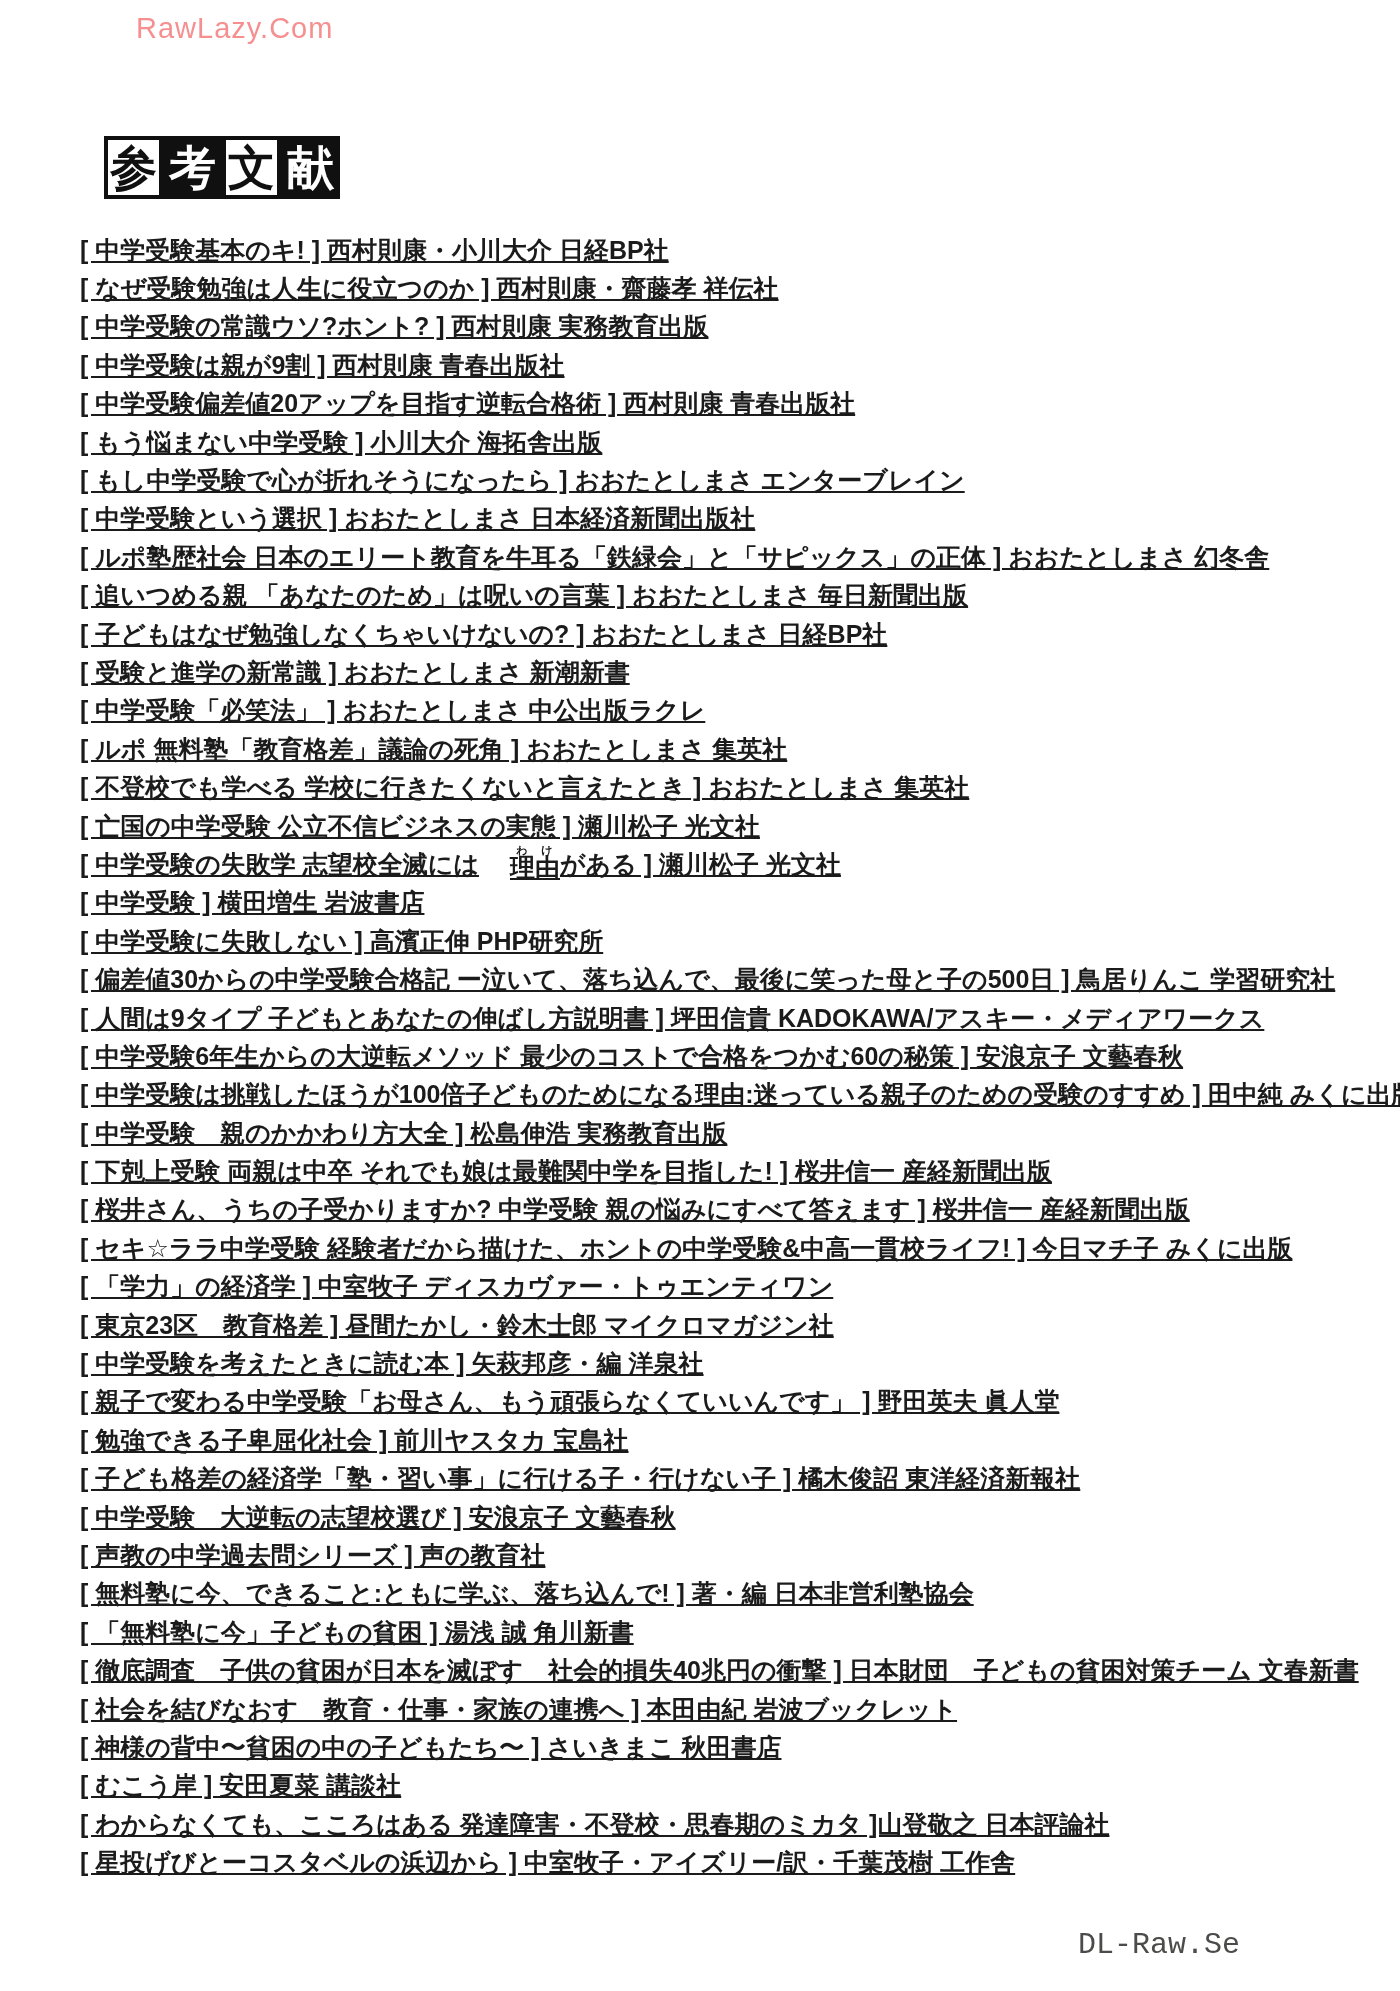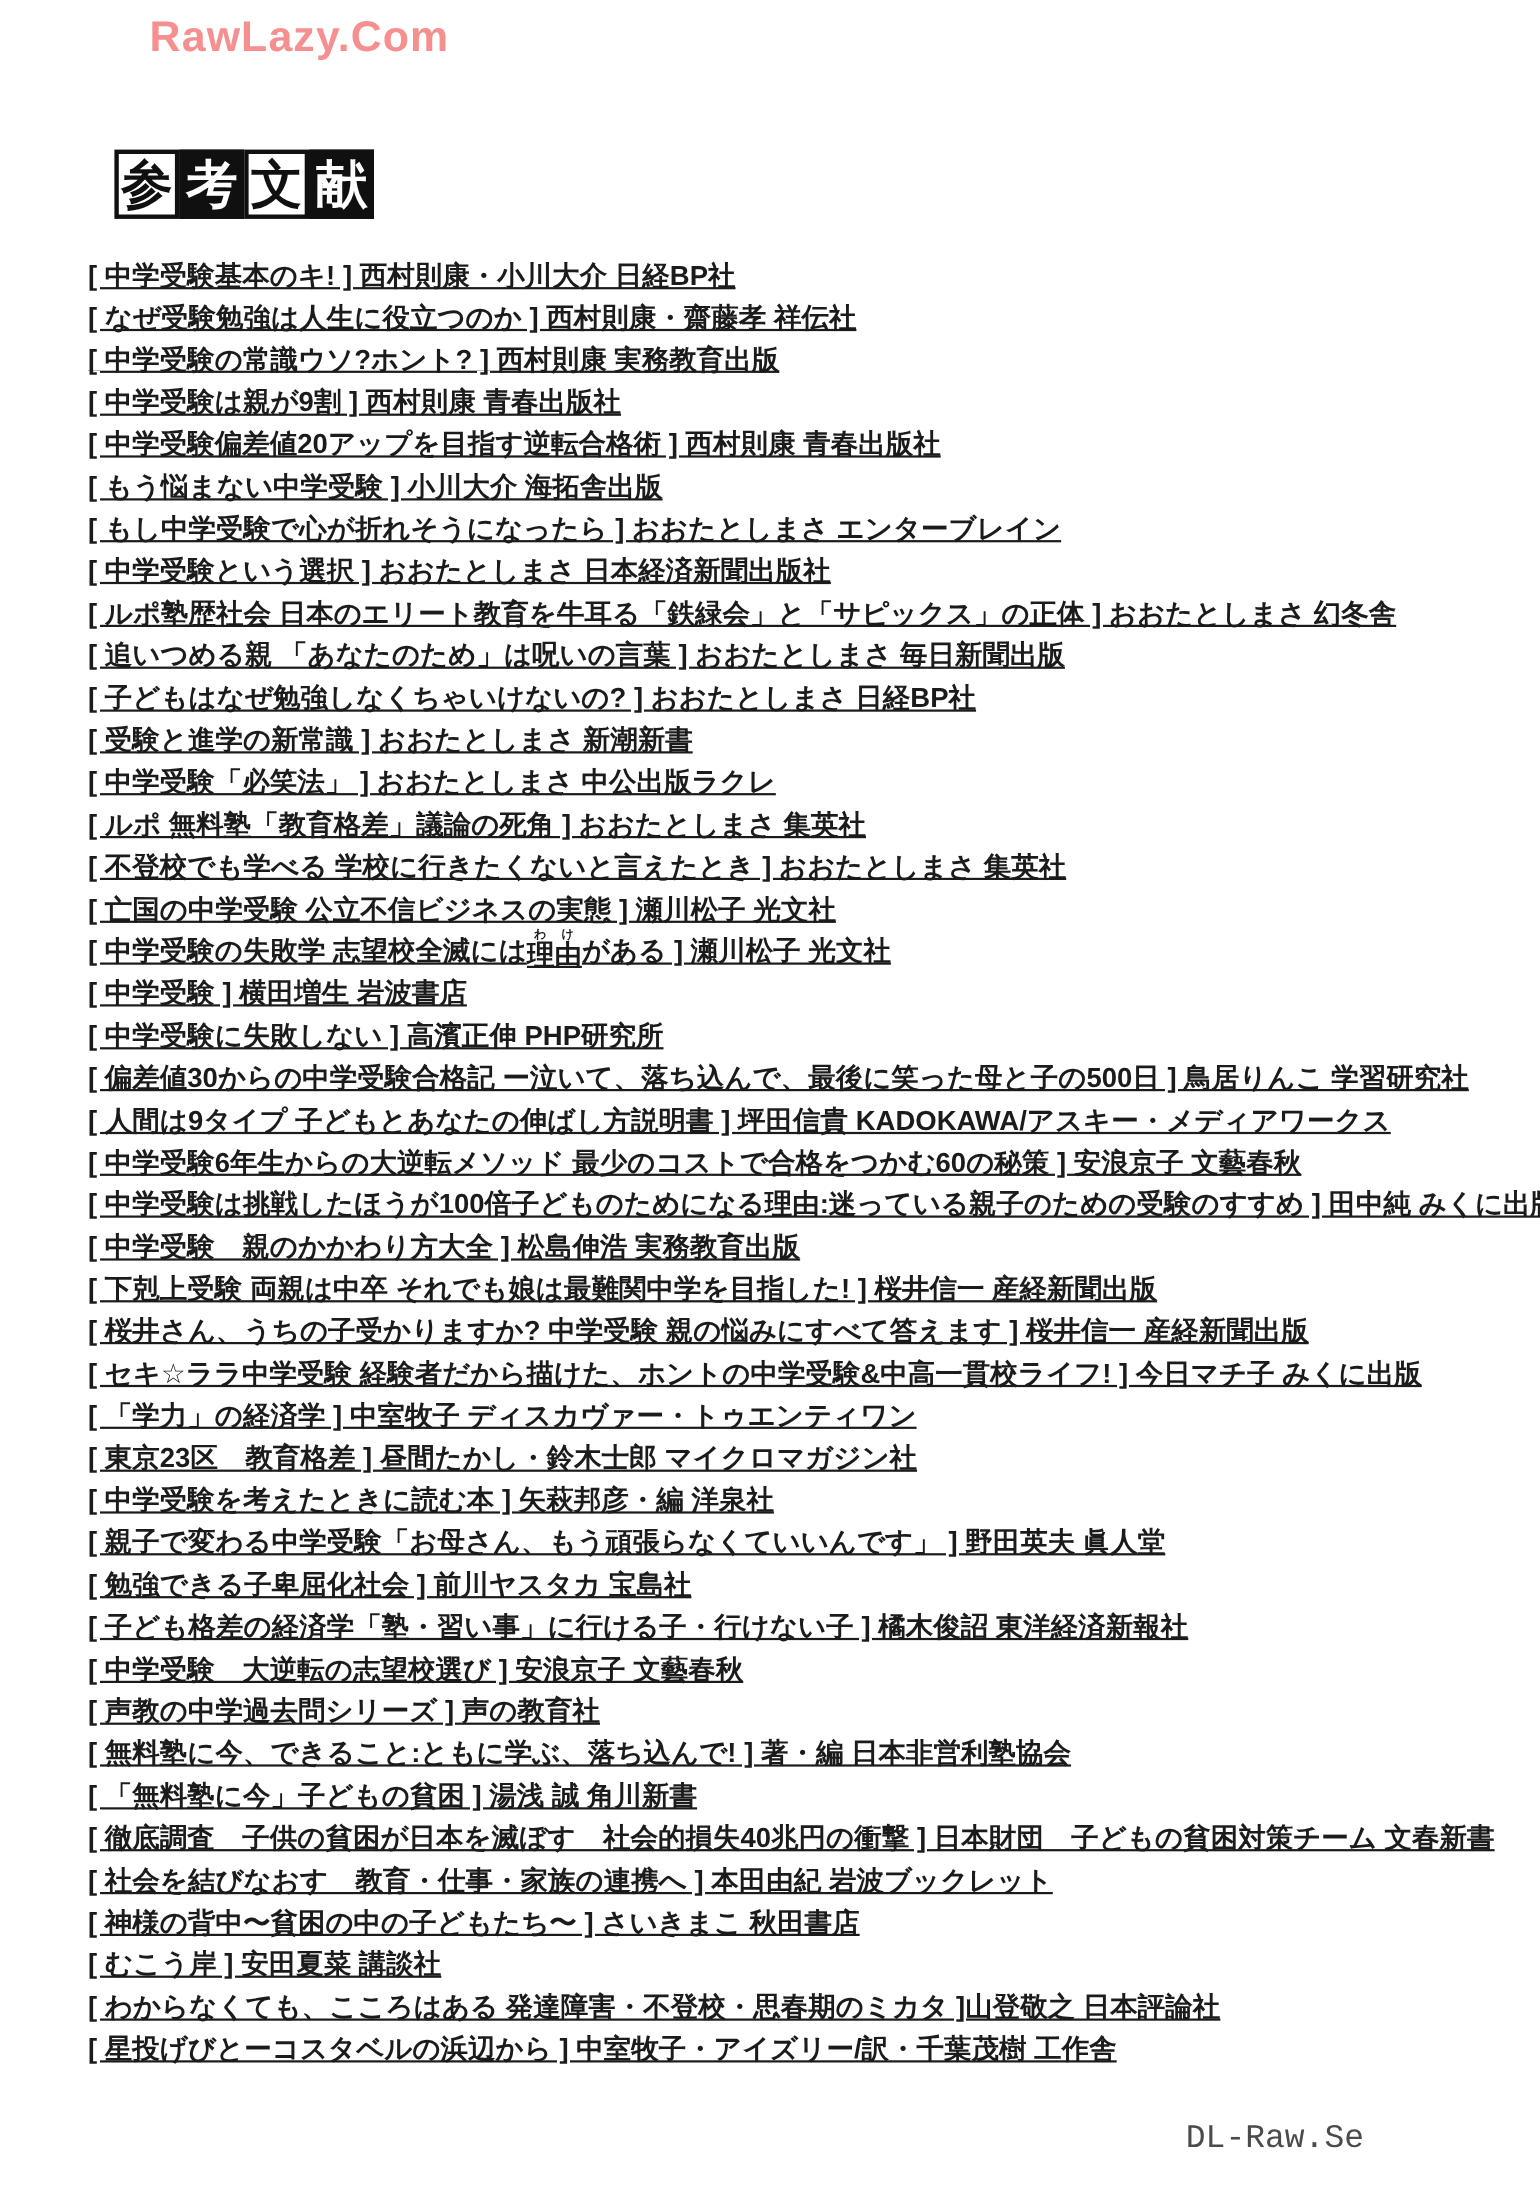--- a/index.html
+++ b/index.html
@@ -12,7 +12,7 @@
   }
   .watermark-top {
     position:absolute; left:136px; top:12px;
-    font-size:39px; font-weight:bold; letter-spacing:1px;
+    font-size:29px; font-weight:normal; letter-spacing:1px;
     color:#f68f8f;
   }
   .ref-header {

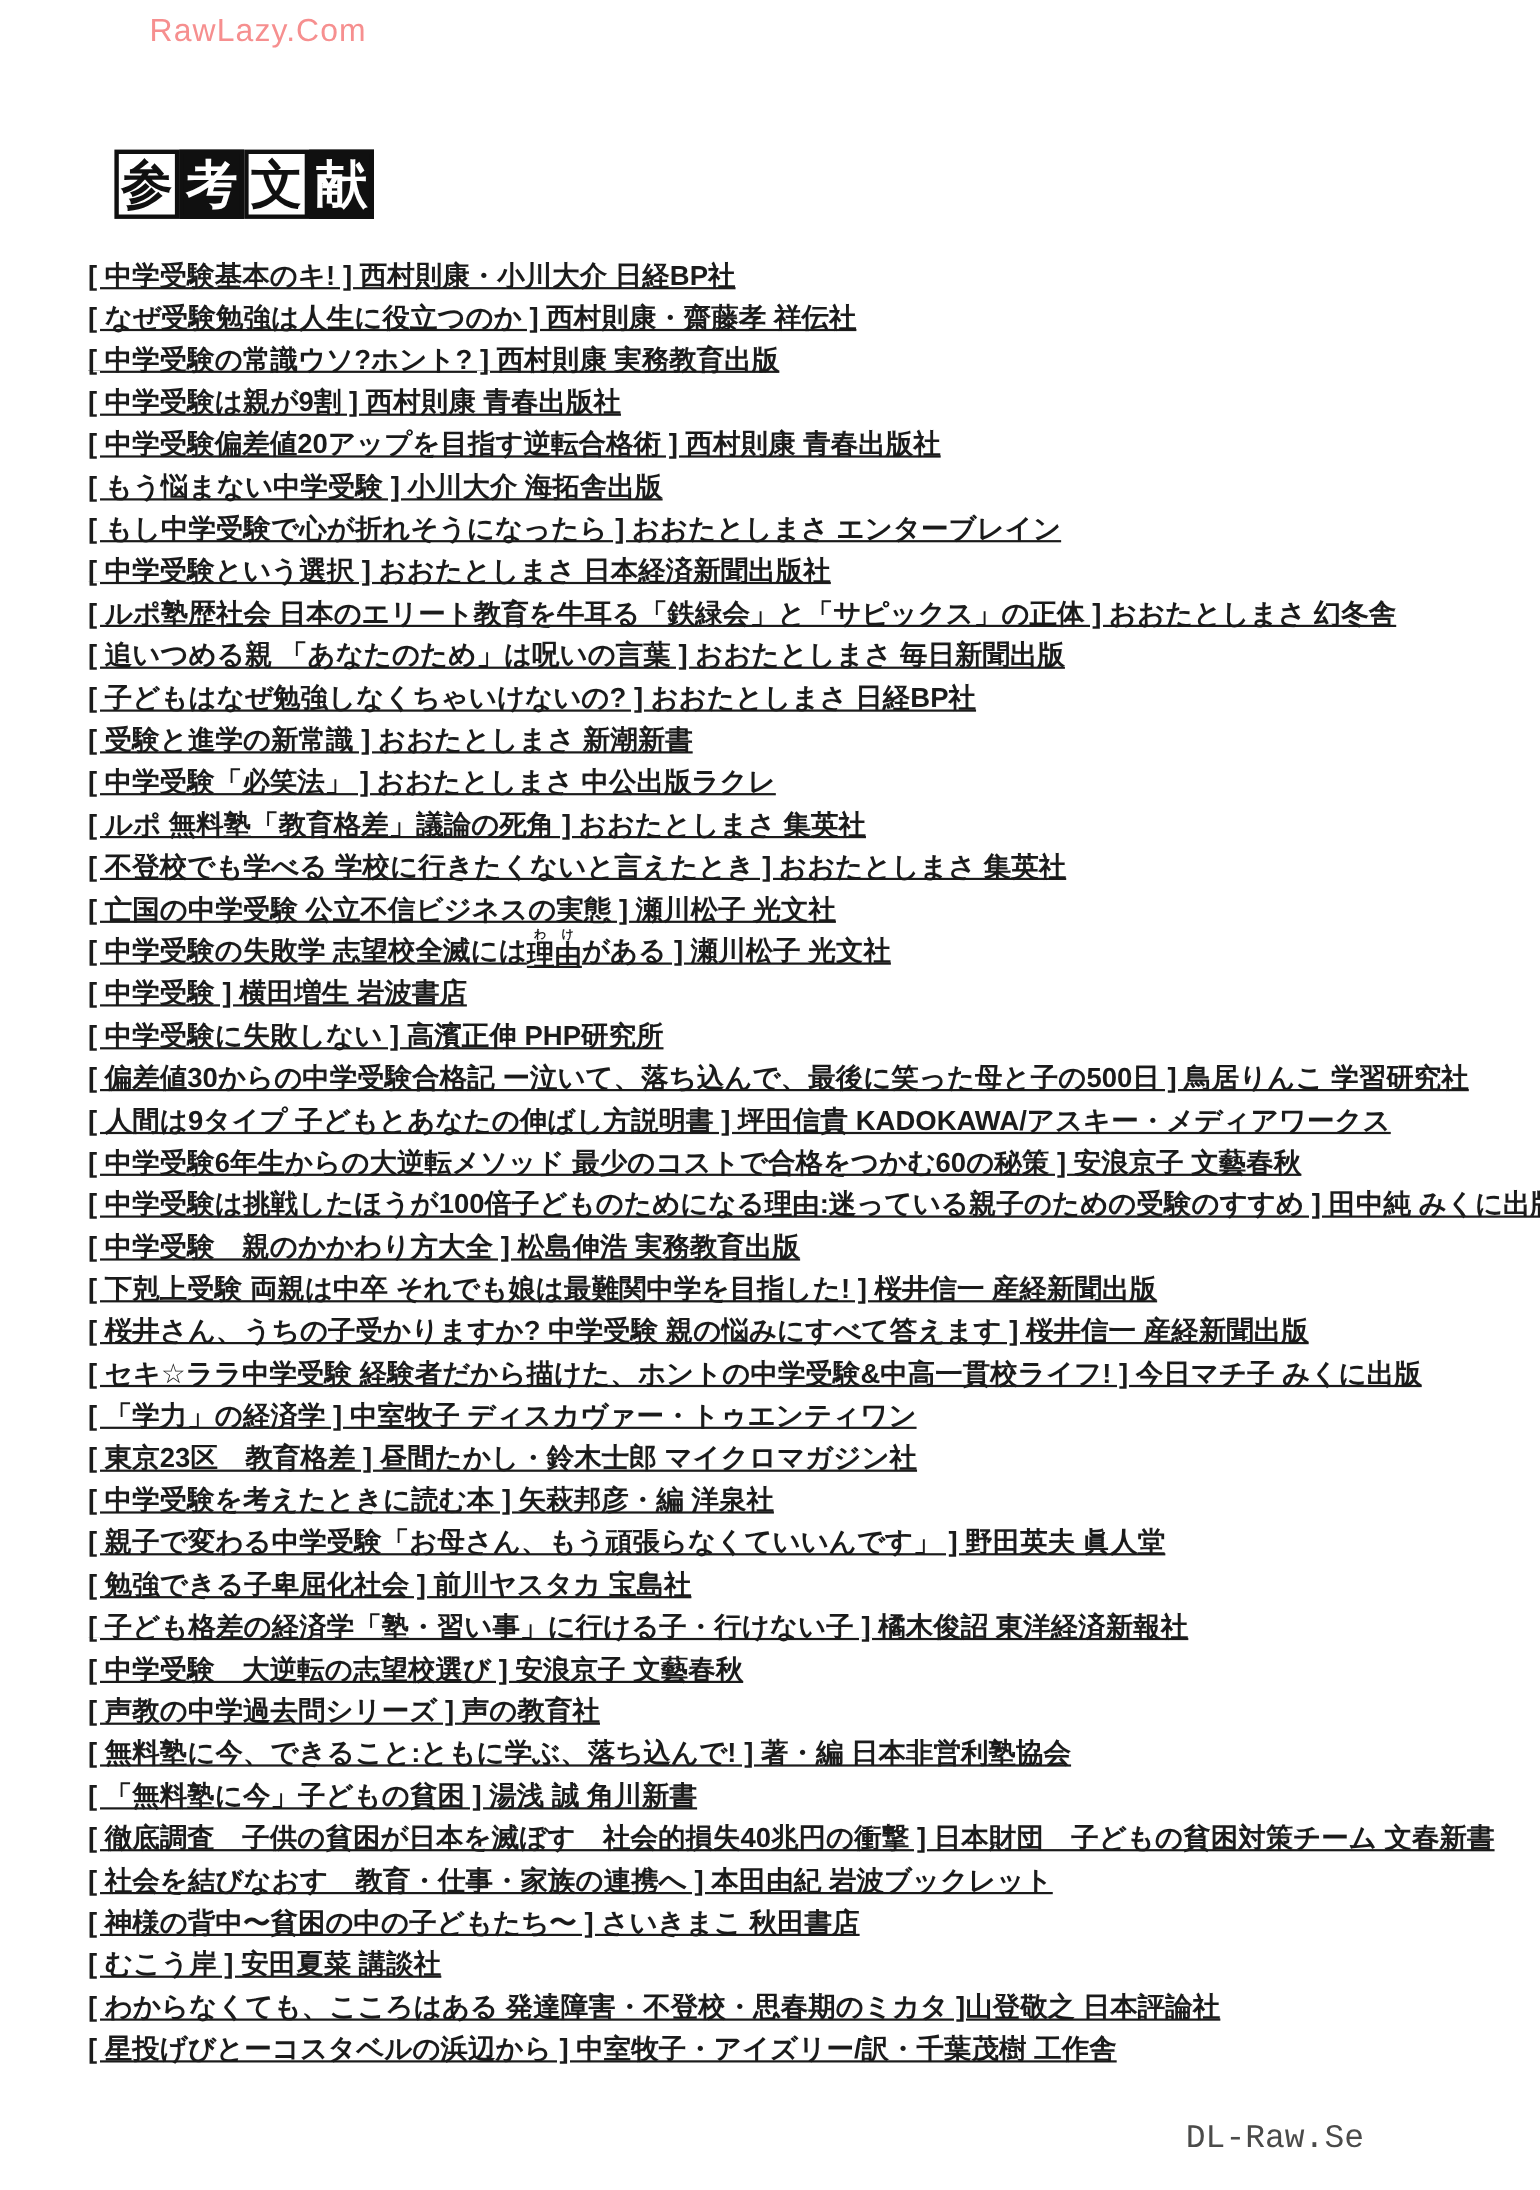--- a/index.html
+++ b/index.html
@@ -36,7 +36,7 @@
     color:#1b1b1b;
     white-space:pre;
   }
-  .bib-line ruby { ruby-position:over; }
+  .bib-line ruby { ruby-position:over;margin-left:31px; }
   .bib-line rt { font-size:11px; font-weight:600; letter-spacing:1px; }
   .watermark-bottom {
     position:absolute; left:1078px; top:1928px;

